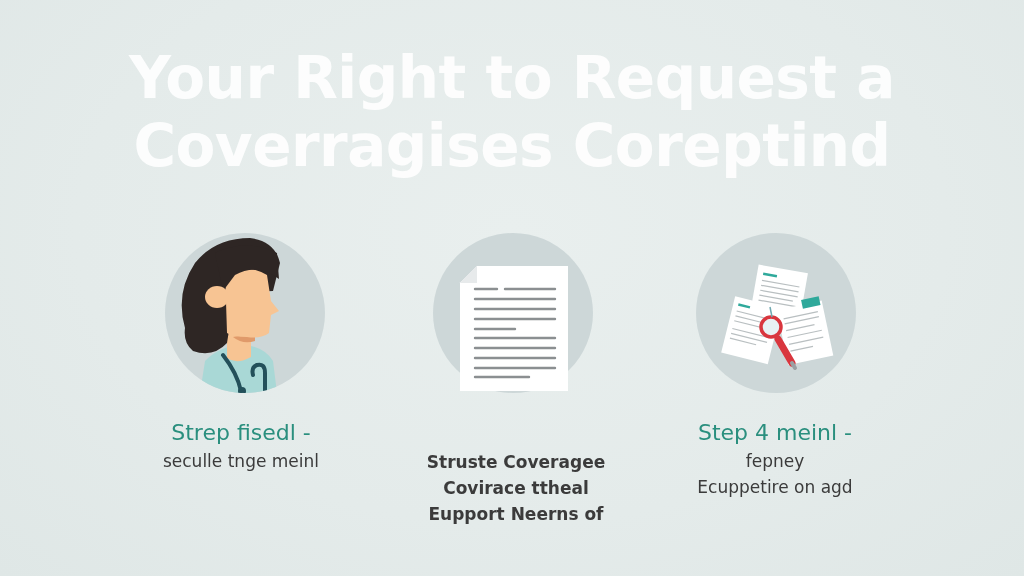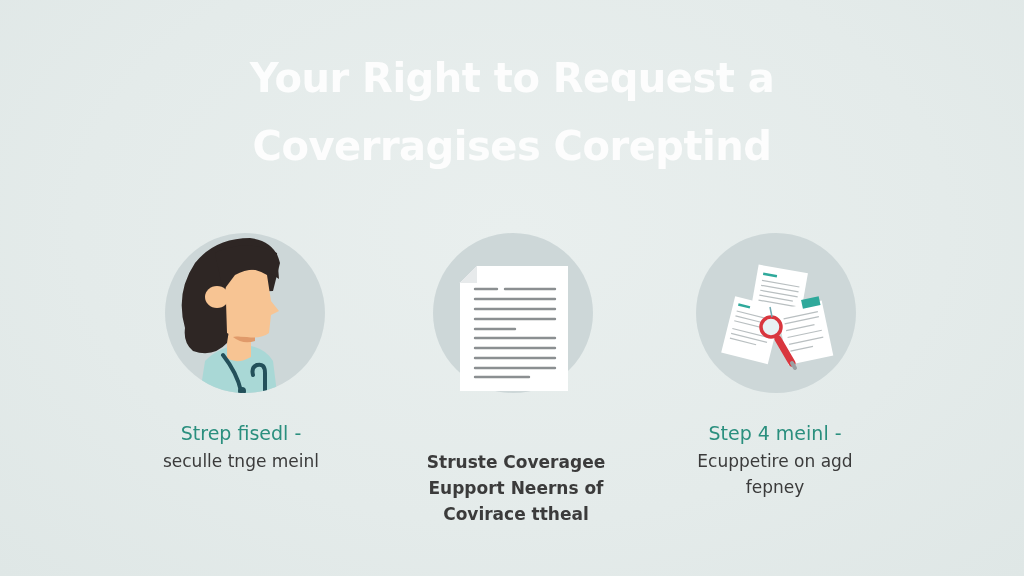--- a/index.html
+++ b/index.html
@@ -27,7 +27,7 @@
       color: #ffffff;
       font-family: "DejaVu Sans", "Liberation Sans", sans-serif;
       font-weight: bold;
-      font-size: 40px;
+      font-size: 58px;
       line-height: 68px;
       letter-spacing: -0.5px;
       opacity: 0.92;

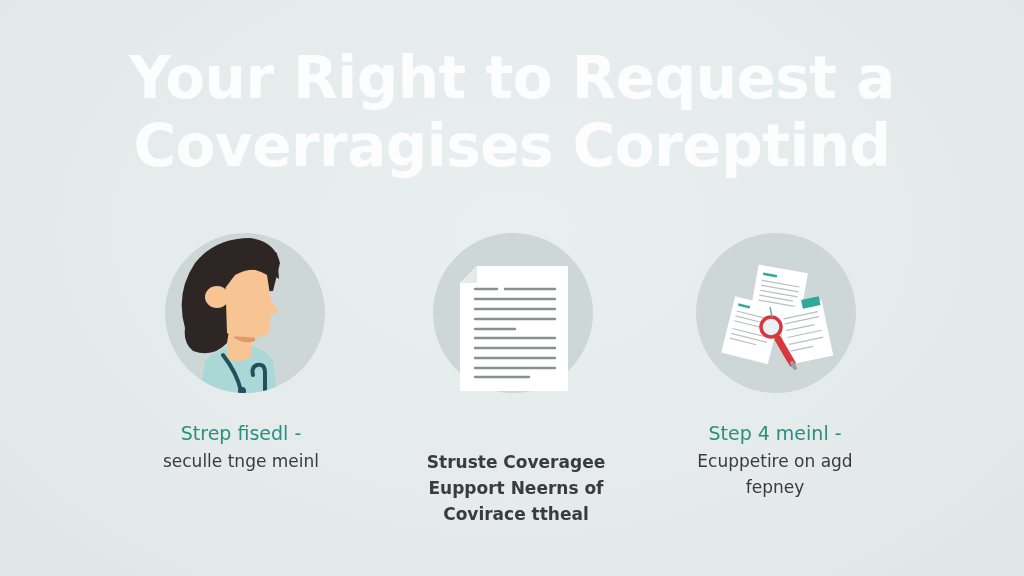--- a/index.html
+++ b/index.html
@@ -60,7 +60,7 @@
     .step-title {
       display: block;
       color: #2a8f7e;
-      font-size: 19px;
+      font-size: 22px;
       line-height: 26px;
       margin-bottom: 2px;
     }

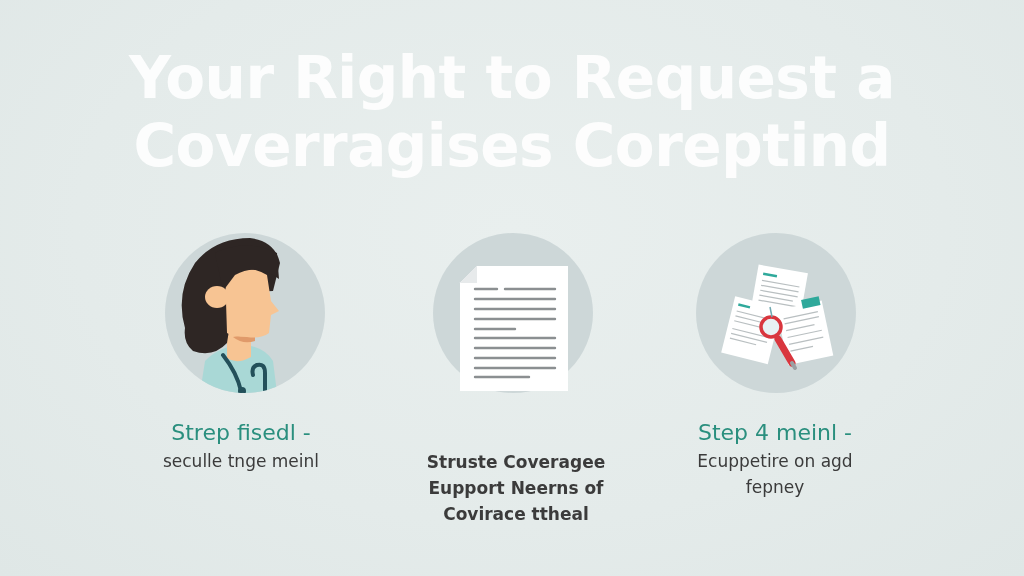--- a/index.html
+++ b/index.html
@@ -192,8 +192,8 @@
 
   <div class="step" id="step-3">
     <span class="step-title">Step 4 meinl -</span>
+    <span class="step-desc">fepney</span>
     <span class="step-desc">Ecuppetire on agd</span>
-    <span class="step-desc">fepney</span>
   </div>
 
 </div>

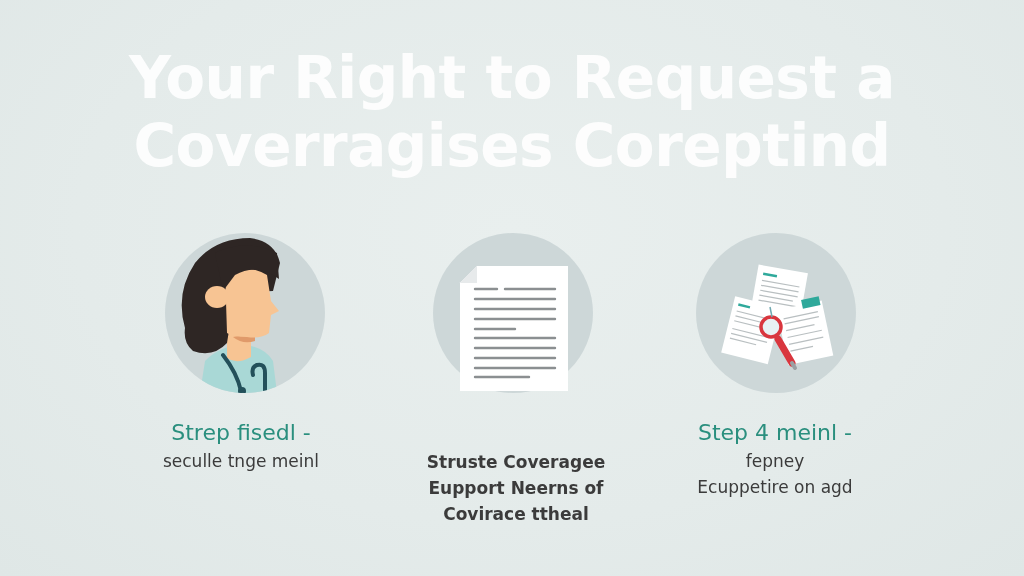--- a/index.html
+++ b/index.html
@@ -186,8 +186,8 @@
 
   <div class="step" id="step-2">
     <span class="step-desc">Struste Coveragee</span>
+    <span class="step-desc">Covirace ttheal</span>
     <span class="step-desc">Eupport Neerns of</span>
-    <span class="step-desc">Covirace ttheal</span>
   </div>
 
   <div class="step" id="step-3">

